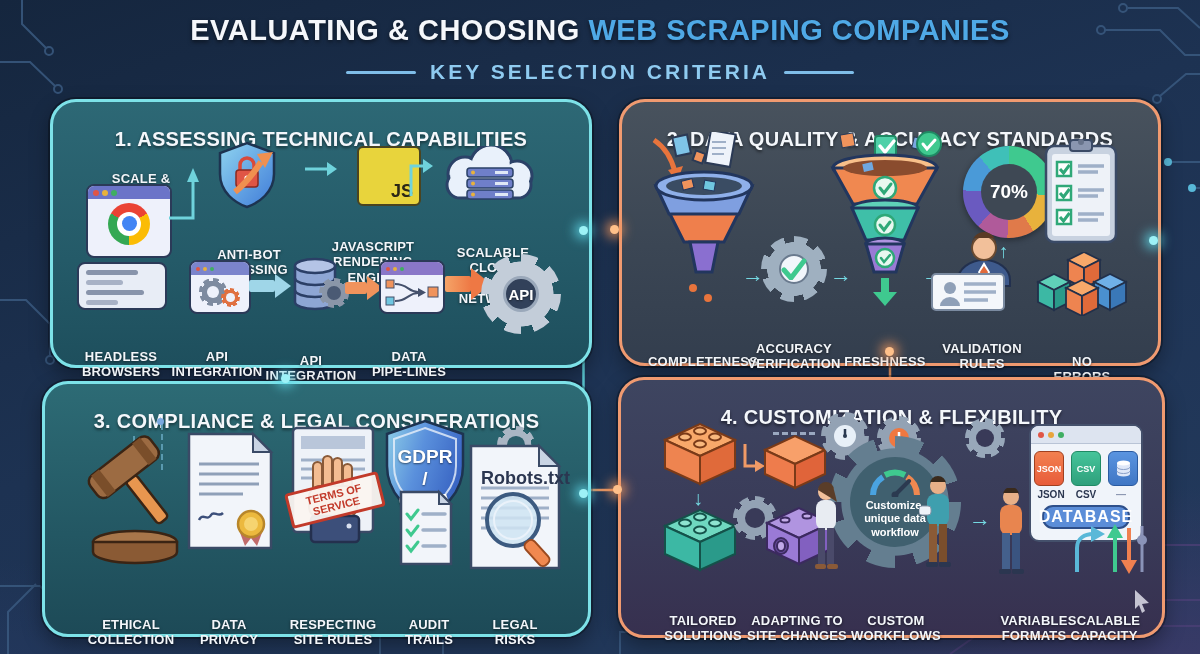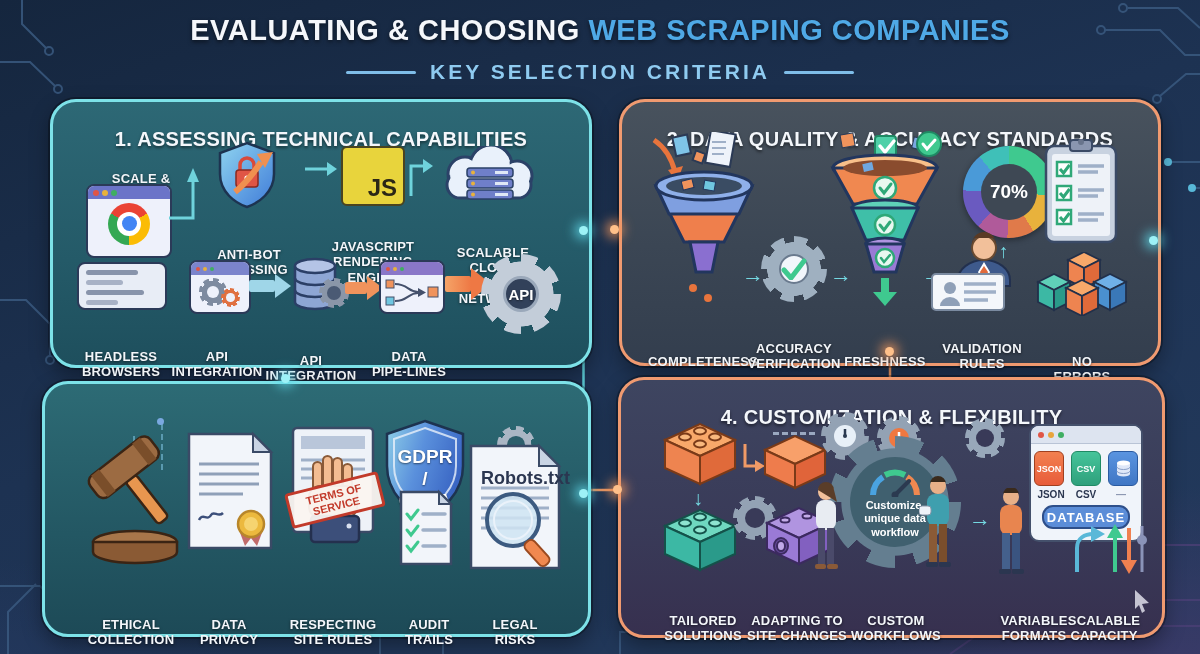--- a/index.html
+++ b/index.html
@@ -179,7 +179,7 @@
       <path d="M2,9 H24" stroke="#6fd3dc" stroke-width="3"></path>
         <polygon points="24,2 34,9 24,16" fill="#6fd3dc"></polygon>
     </svg>
-    <div class="jsbox" style="left:288px;top:44px;width:54px;height:54px;font-size:24px">
+    <div class="jsbox" style="left:304px;top:44px;width:54px;height:54px;font-size:18px">
         <span>JS</span>
       </div>
     <div class="lbl" style="left:320px;top:104px">JAVASCRIPT

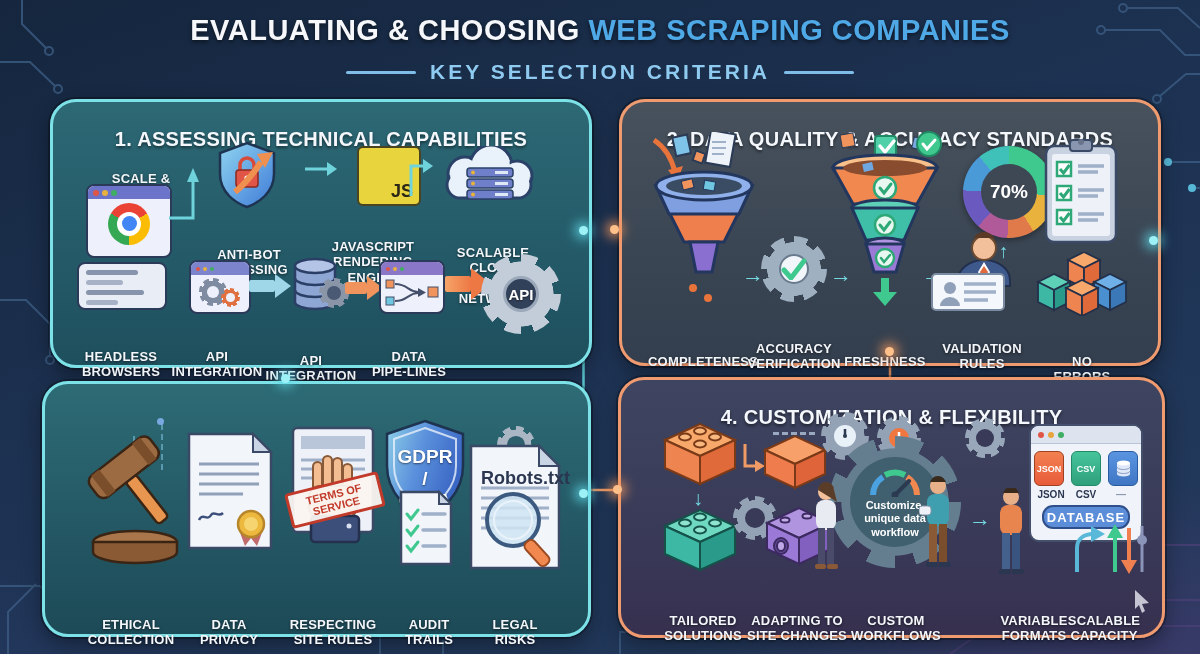--- a/index.html
+++ b/index.html
@@ -435,6 +435,7 @@
   </section>
 
   <section class="panel" id="p3">
+    <h2 class="ptitle">3. COMPLIANCE &amp; LEGAL CONSIDERATIONS</h2>
 
     <div class="dash-v" style="left:88px;top:52px;height:30px"></div>
     <div class="dash-v" style="left:116px;top:40px;height:46px"></div>

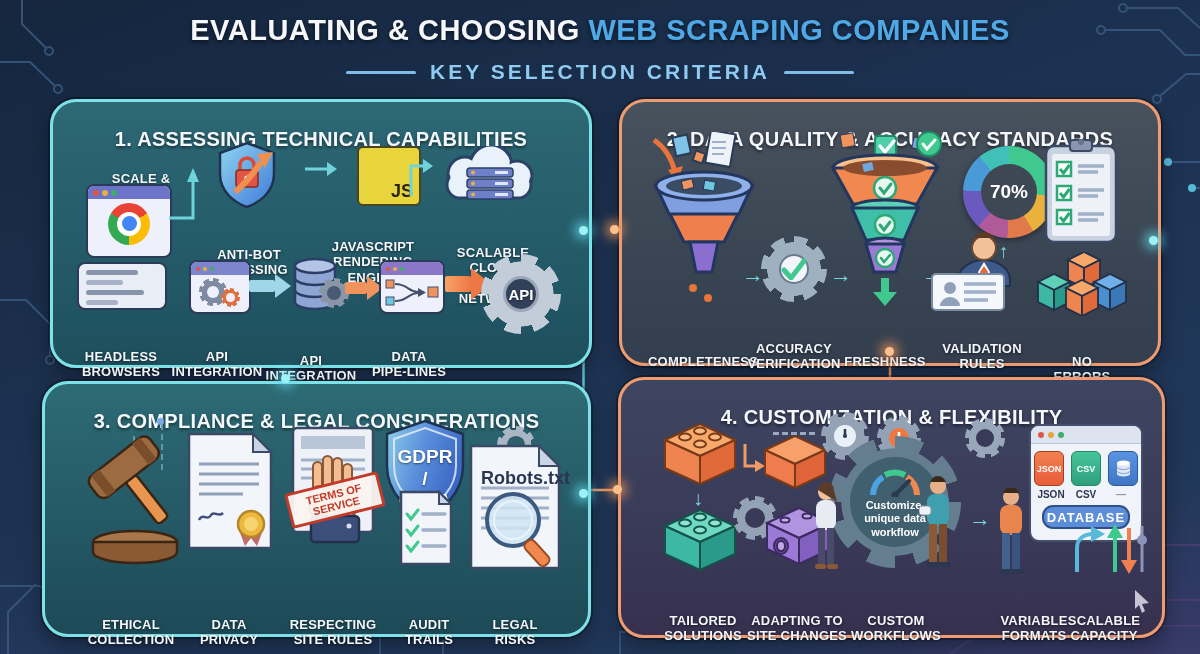--- a/index.html
+++ b/index.html
@@ -75,7 +75,7 @@
   .tlabels{display:flex;gap:7px;justify-content:center;margin-top:3px;font-size:10px;font-weight:800;color:#2b3650;}
   .tlabels span{width:28px;text-align:center;}
   .dbbtn{margin:5px auto 0;width:84px;height:20px;background:#5b8dd8;border:2px solid #2e4f8a;border-radius:11px;
-    display:flex;align-items:center;justify-content:center;color:#fff;font-weight:800;font-size:13px;letter-spacing:1px;}
+    display:flex;align-items:center;justify-content:center;color:#fff;font-weight:800;font-size:16px;letter-spacing:1px;}
   .gd{position:absolute;width:9px;height:9px;border-radius:50%;}
   .gd.c{background:#9df2f7;box-shadow:0 0 12px 4px rgba(95,220,235,.85);}
   .gd.o{background:#ffc08a;box-shadow:0 0 12px 4px rgba(242,150,92,.85);}

